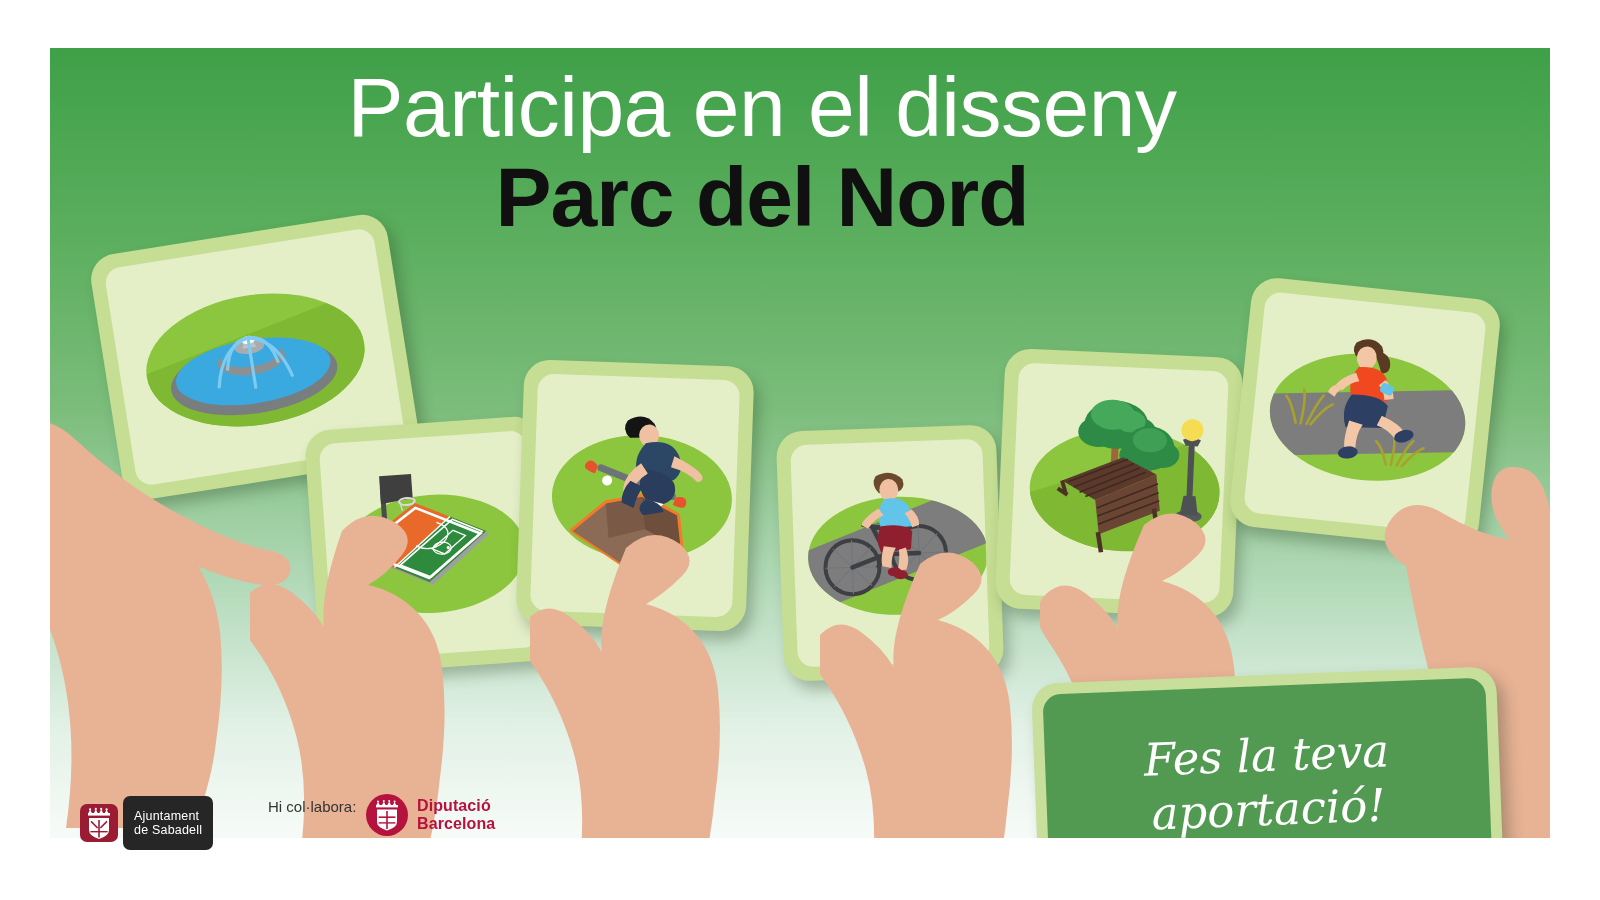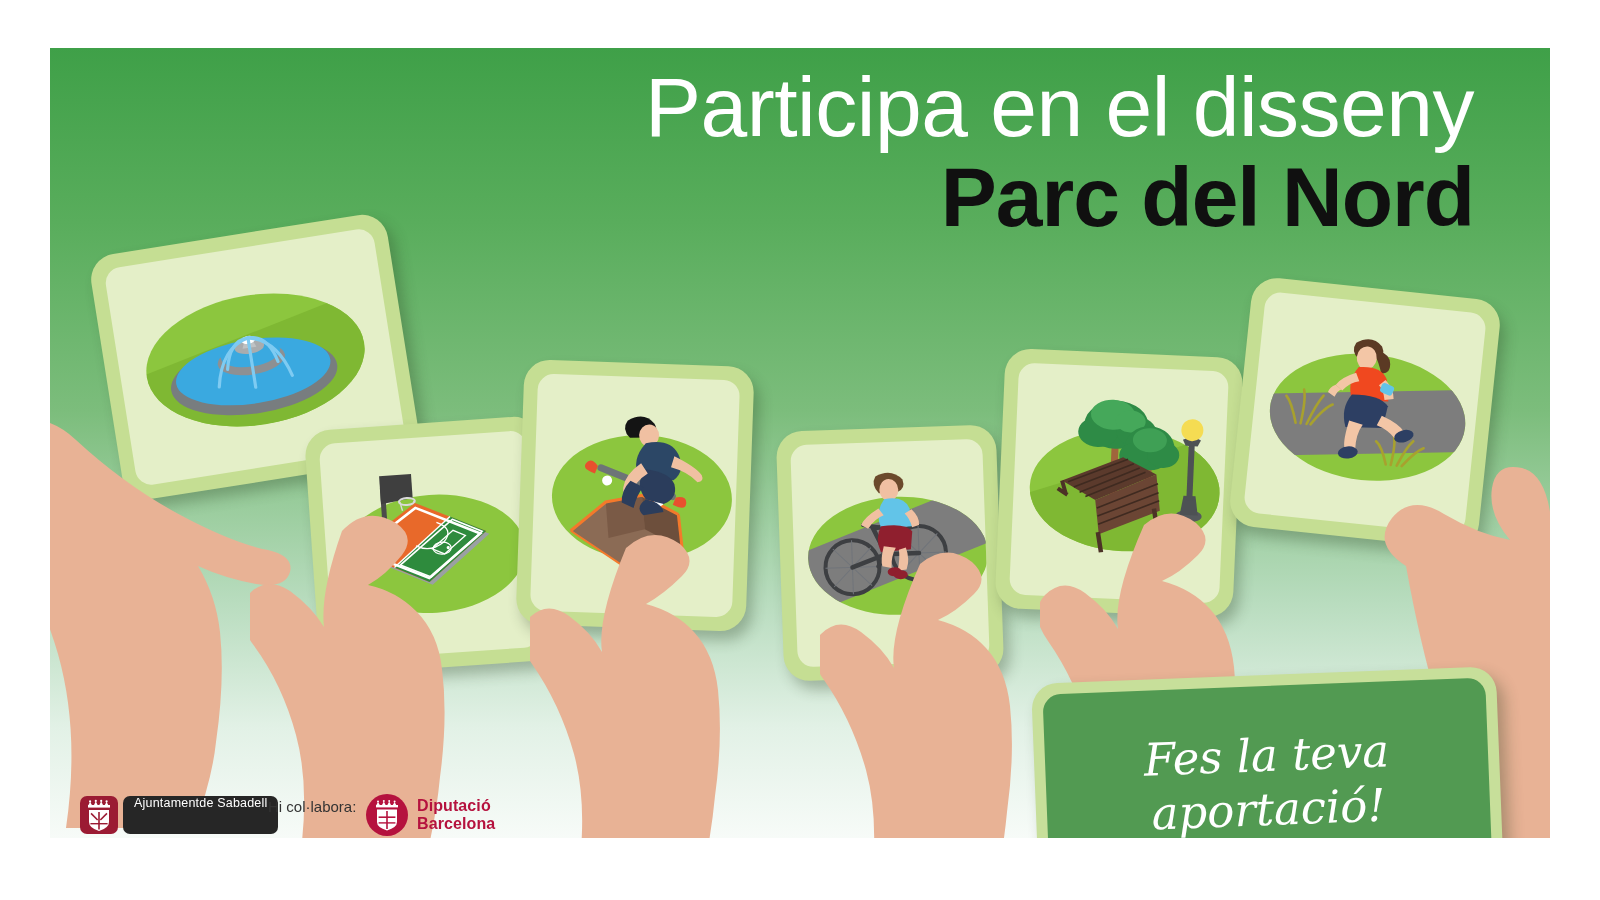--- a/index.html
+++ b/index.html
@@ -17,7 +17,7 @@
 
   
   #title{
-    position:absolute;left:0;top:18px;width:1424px;text-align:right;
+    position:absolute;left:0;top:18px;width:1424px;text-align:center;
     line-height:0.98;letter-spacing:-0.5px;
     z-index:40;pointer-events:none;
   }

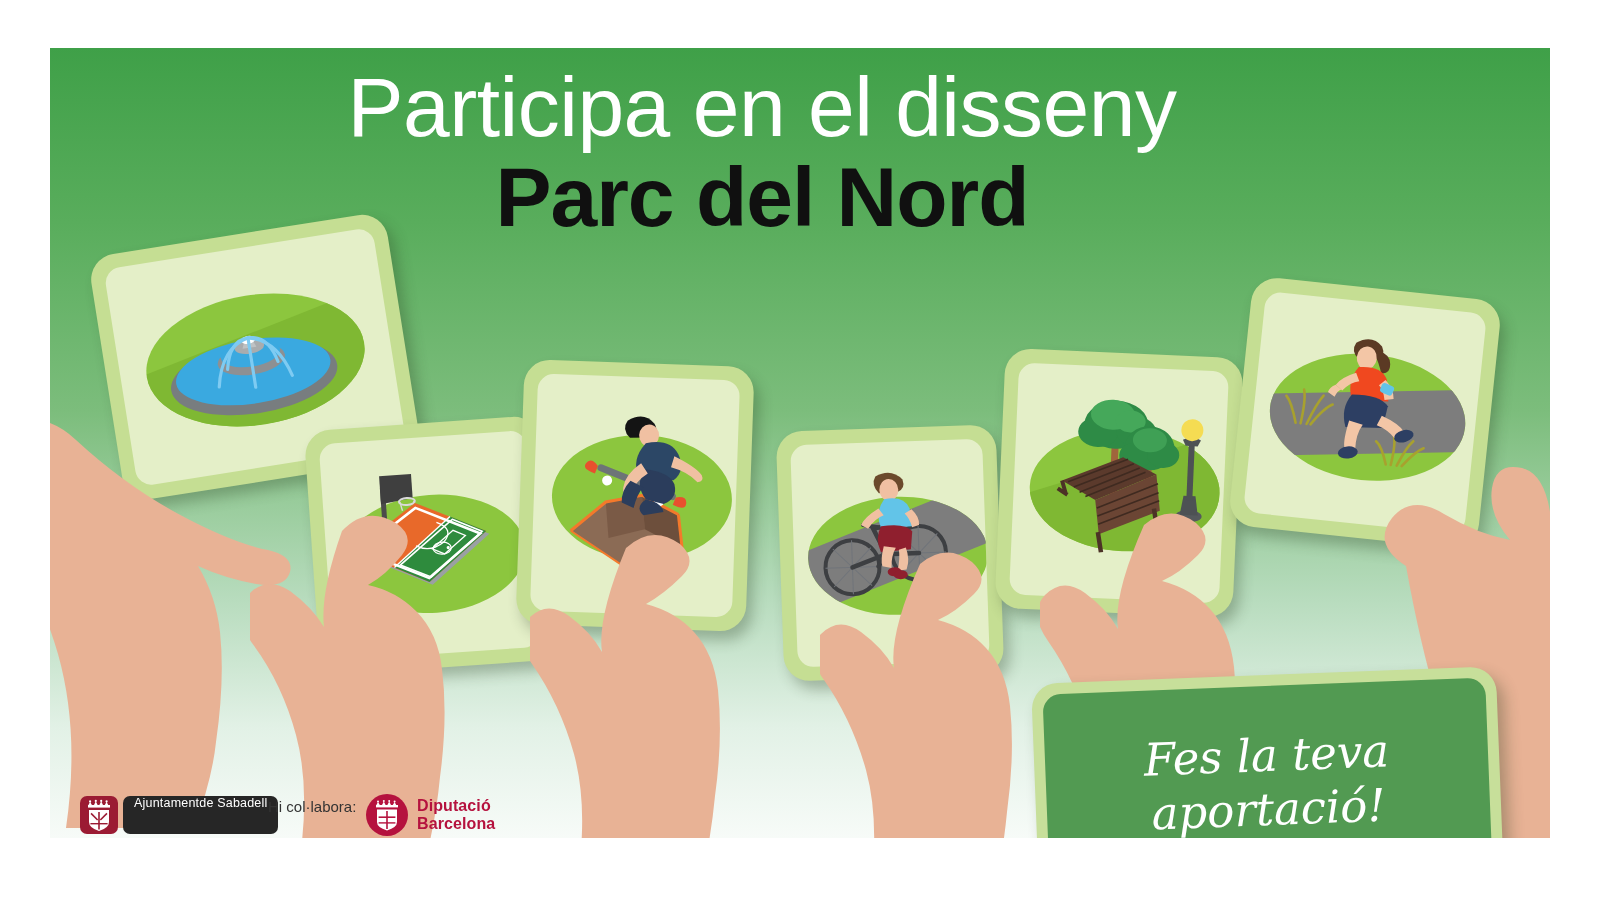--- a/index.html
+++ b/index.html
@@ -63,8 +63,8 @@
   #footer{position:absolute;left:0;top:838px;width:1600px;height:62px;background:#fff;z-index:70;}
   .logo-aj{position:absolute;left:80px;top:796px;display:flex;align-items:center;z-index:80;}
   .aj-shield{width:38px;height:38px;border-radius:7px;background:#9b1b33;position:relative;}
-  .aj-name{margin-left:5px;height:38px;border-radius:7px;background:#262626;display:flex;flex-direction:row;
-           justify-content:center;padding:0 11px;}
+  .aj-name{margin-left:5px;height:38px;border-radius:7px;background:#262626;display:flex;flex-direction:column;
+           justify-content:center;padding:8px 11px;}
   .aj-name span{color:#fff;font-size:12.5px;line-height:14px;letter-spacing:.2px;}
 
   .collab{position:absolute;left:268px;top:798px;font-size:15px;color:#333;z-index:80;}

